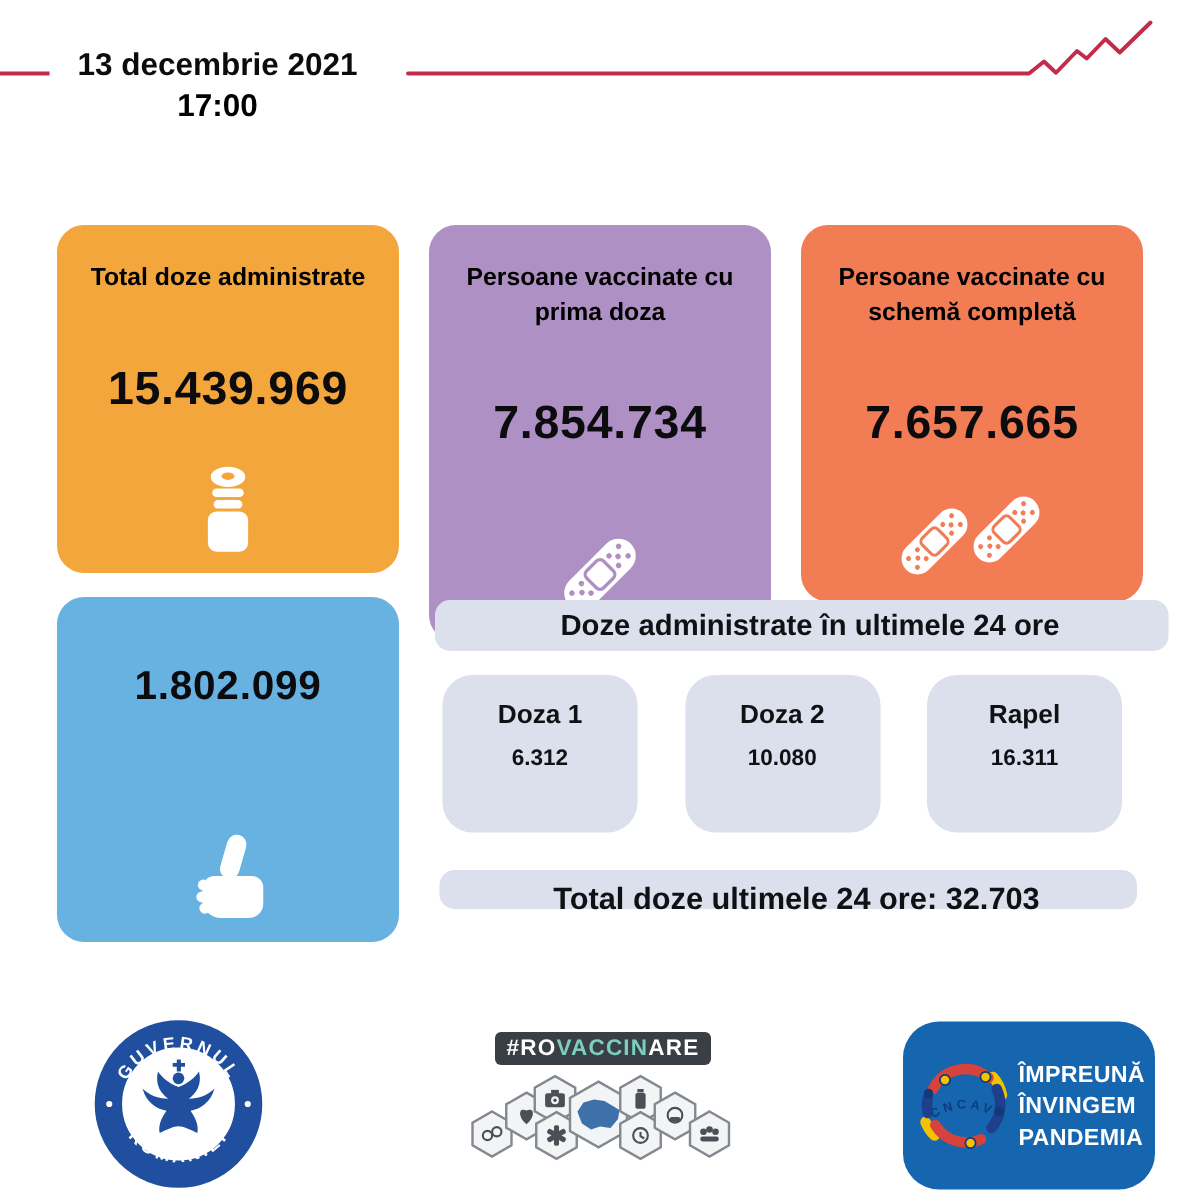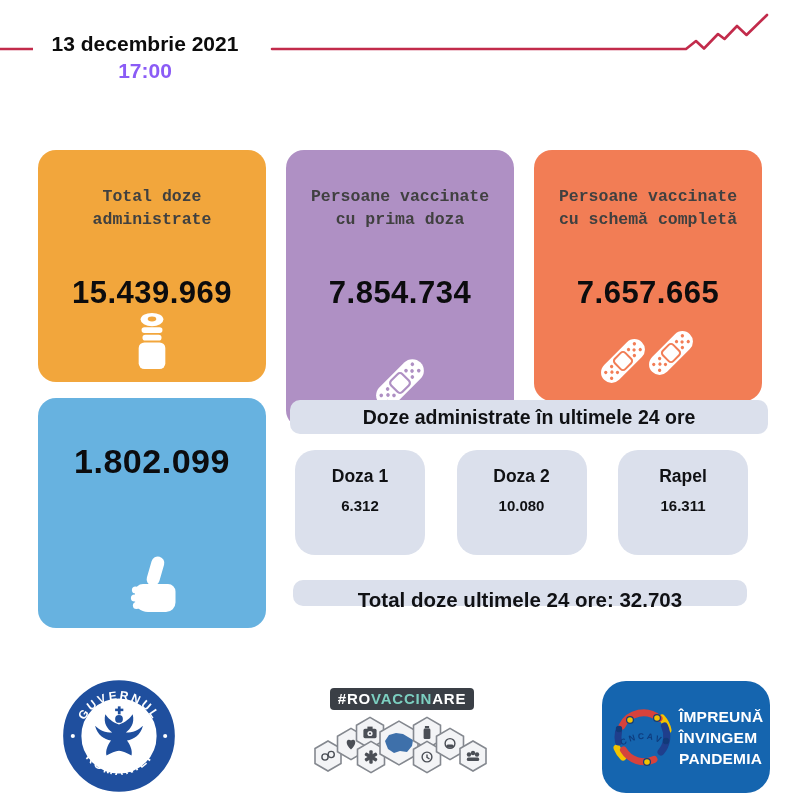--- a/index.html
+++ b/index.html
@@ -13,7 +13,7 @@
   .trendline { position:absolute; left:0; top:0; width:800px; height:80px; }
   .datebox { position:absolute; left:30px; top:31px; width:230px; text-align:center; }
   .datebox .date { font-size:21px; line-height:26px; color:#0c0c0c; }
-  .datebox .time { font-size:21px; line-height:28px; color:#8b5cf6; }
+  .datebox .time { font-size:21px; line-height:28px; color:#000000; }
 
   
   .card {

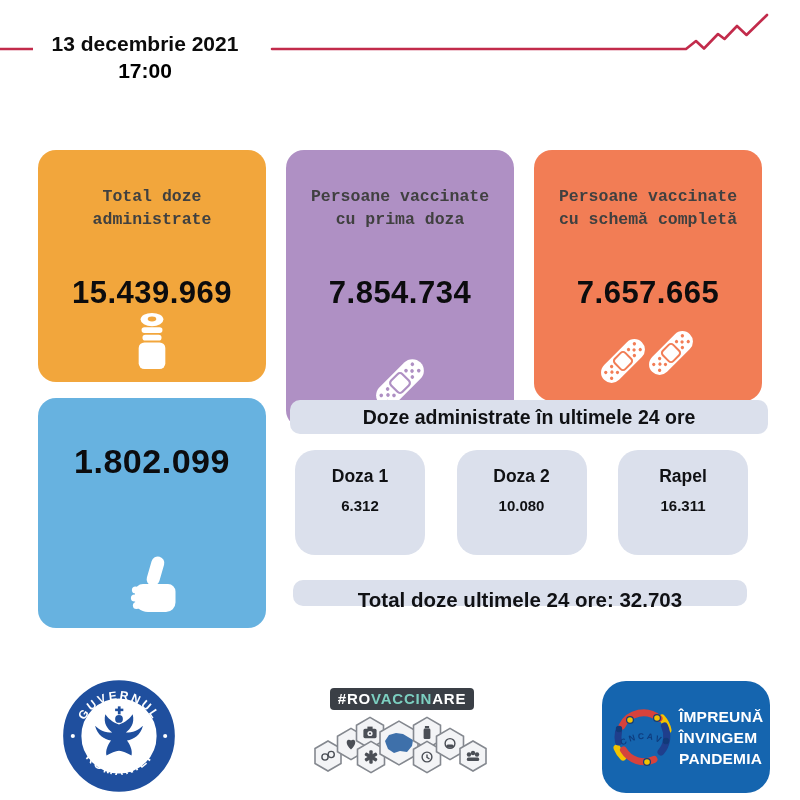--- a/index.html
+++ b/index.html
@@ -24,7 +24,7 @@
   .card-first    { left:286px; top:150px; height:278px; background:#AF90C4; }
   .card-full     { left:534px; top:150px; height:251px; background:#F27D55; }
   .card-booster  { left:38px;  top:398px; height:230px; background:#67B2E0; }
-  .card-title { font-size:16.5px; line-height:23px; margin-top:35px; padding:0 14px; color:#404040;font-family:Liberation Mono, monospace; }
+  .card-title { font-size:16.5px; line-height:23px; margin-top:24px; padding:0 14px; color:#000000; }
   .card-value { font-size:31px; letter-spacing:0.5px; margin-top:44px; color:#0c0c0e; }
   .card-booster .card-value { font-size:34px; }
   .card-icon { margin-top:auto; margin-bottom:12px; }

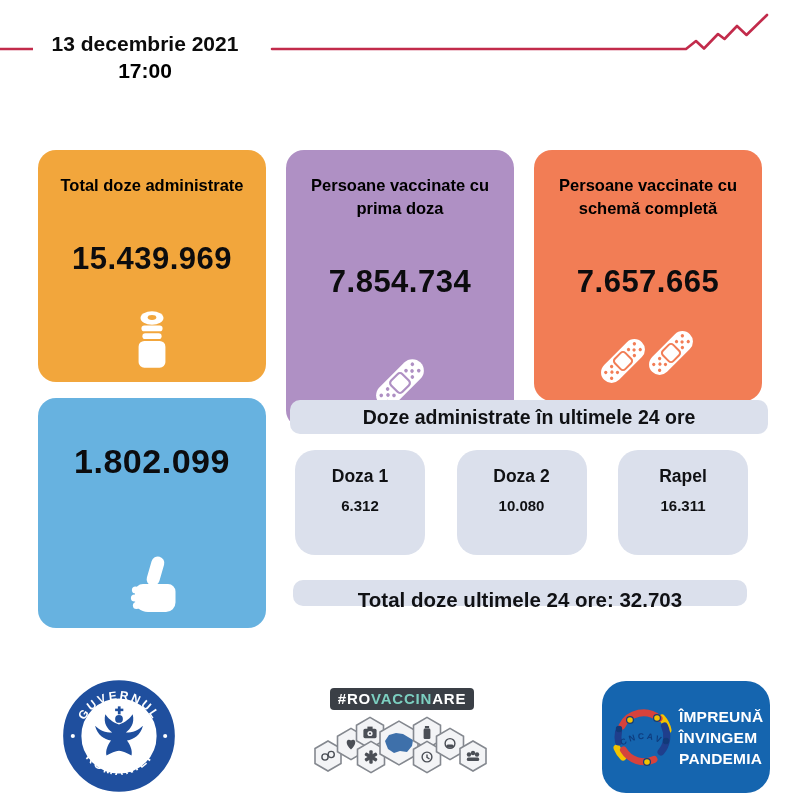--- a/index.html
+++ b/index.html
@@ -39,7 +39,7 @@
   
   .graybar {
     position:absolute; background:#DBE0EC; border-radius:10px;
-    text-align:center; color:#101114;
+    text-align:center; color:#101114;padding-left:11px;
   }
   .hbar { left:290px; top:400px; width:478px; height:34px; line-height:34px; font-size:19.5px; }
   .tbar { left:293px; top:580px; width:454px; height:26px; line-height:40px; font-size:20.5px; }

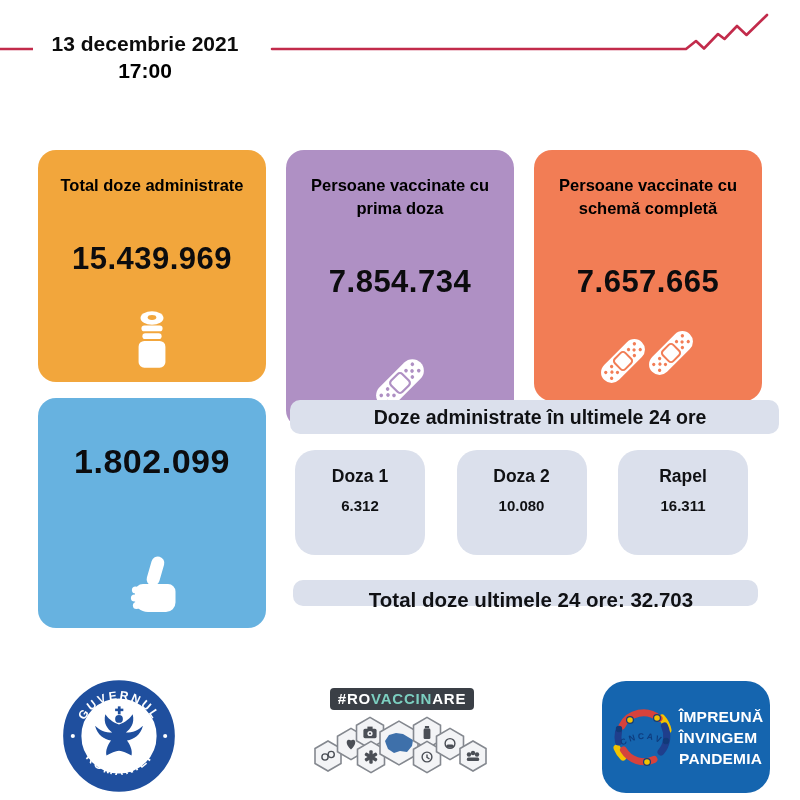--- a/index.html
+++ b/index.html
@@ -26,7 +26,7 @@
   .card-booster  { left:38px;  top:398px; height:230px; background:#67B2E0; }
   .card-title { font-size:16.5px; line-height:23px; margin-top:24px; padding:0 14px; color:#000000; }
   .card-value { font-size:31px; letter-spacing:0.5px; margin-top:44px; color:#0c0c0e; }
-  .card-booster .card-value { font-size:34px; }
+  .card-booster .card-value { font-size:27px; }
   .card-icon { margin-top:auto; margin-bottom:12px; }
 
   

